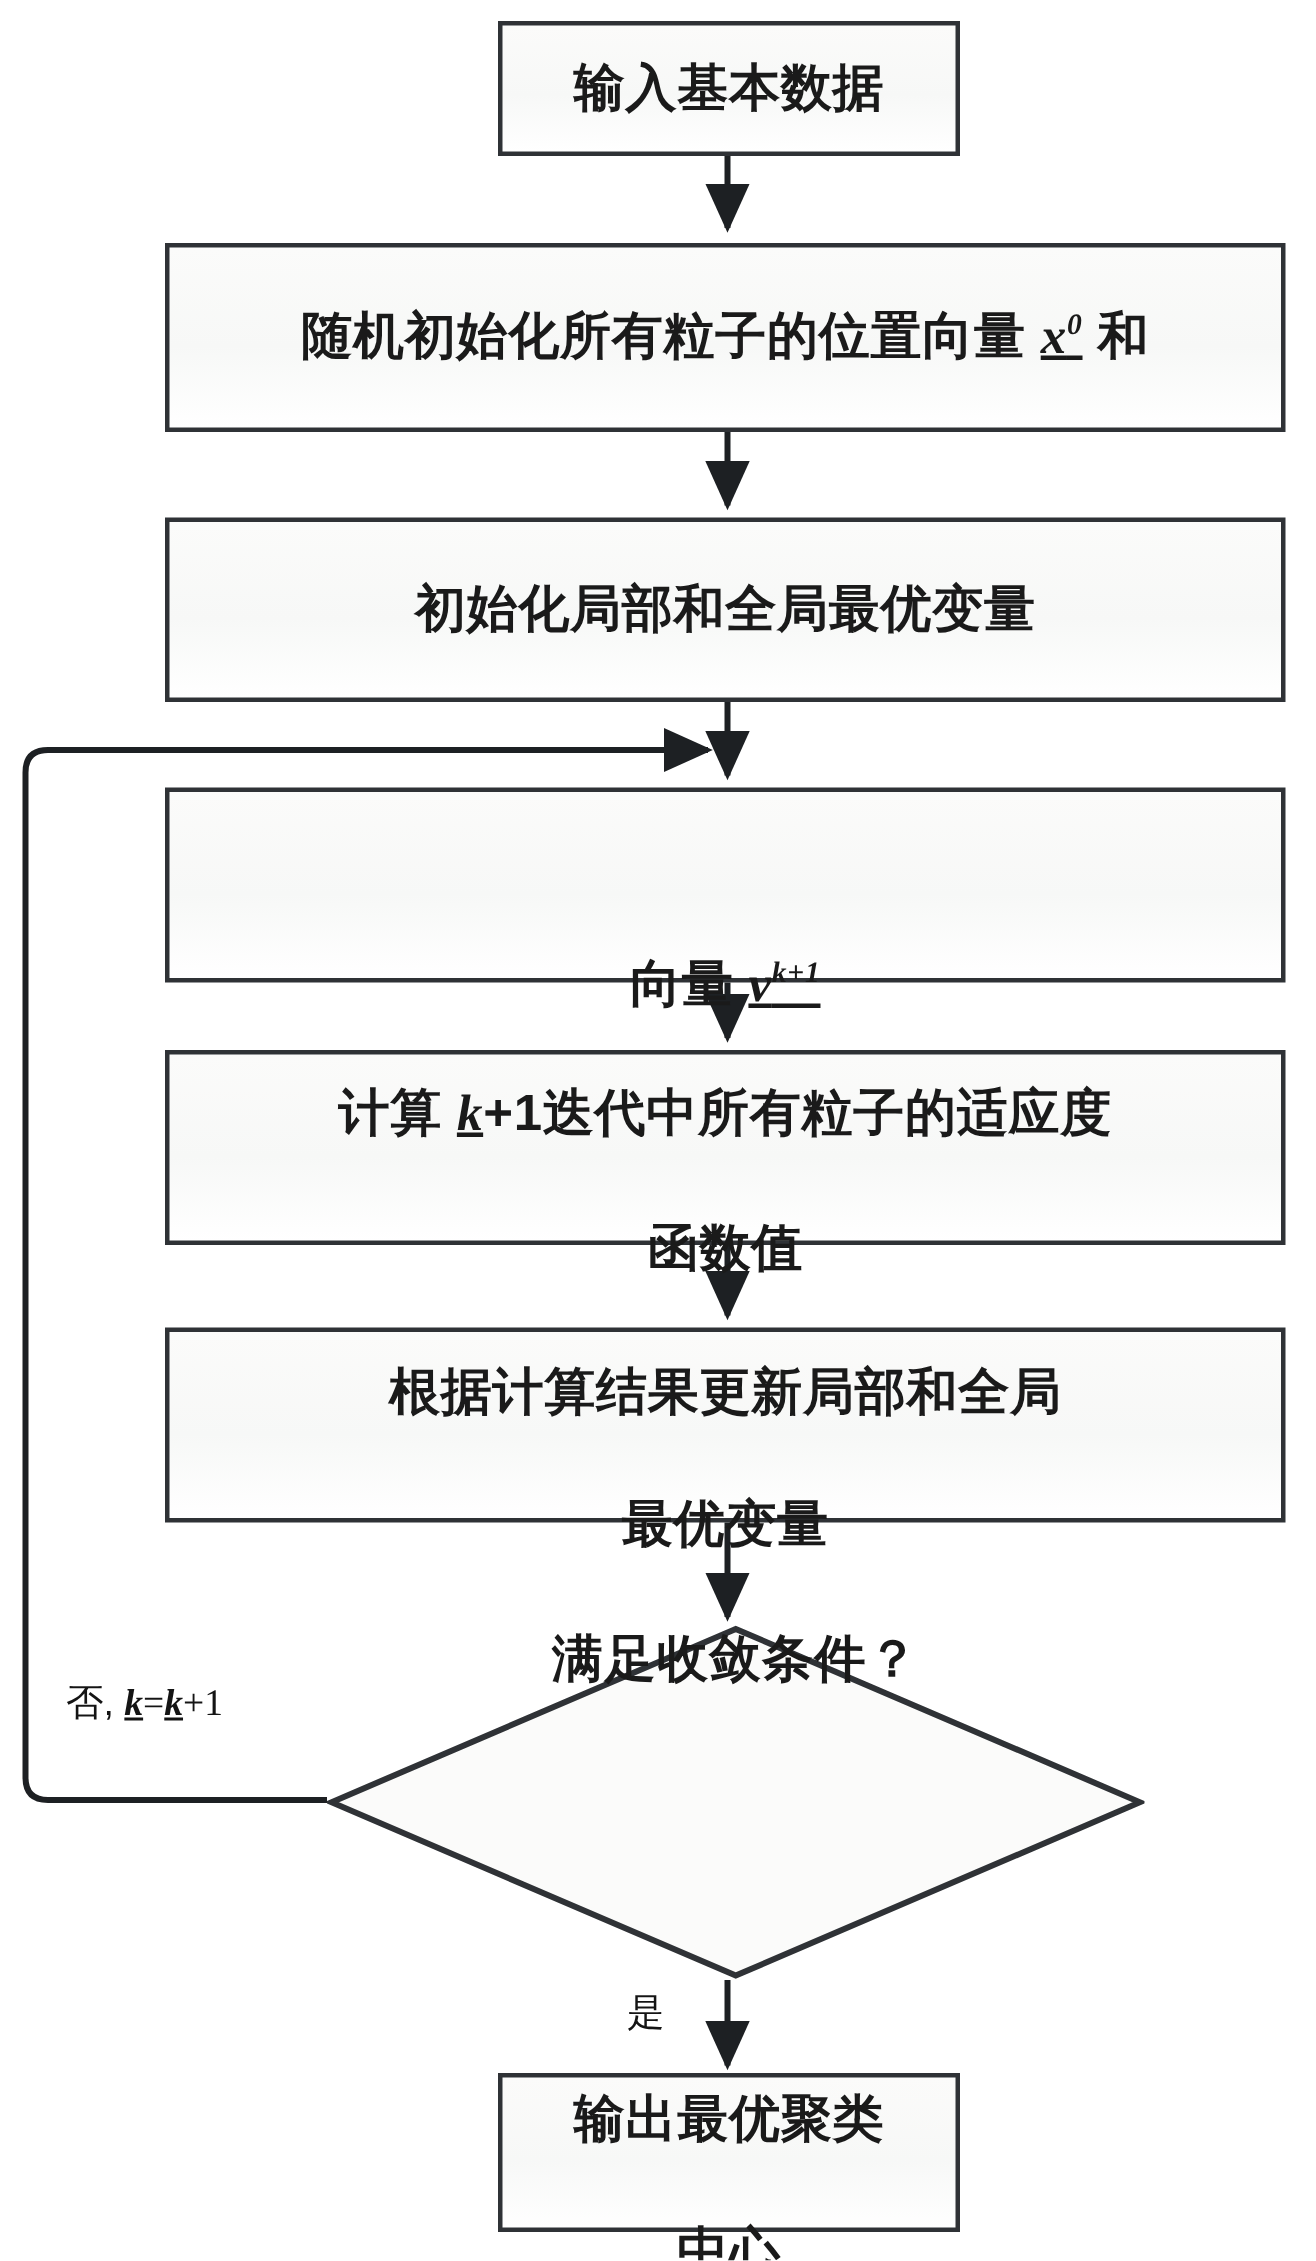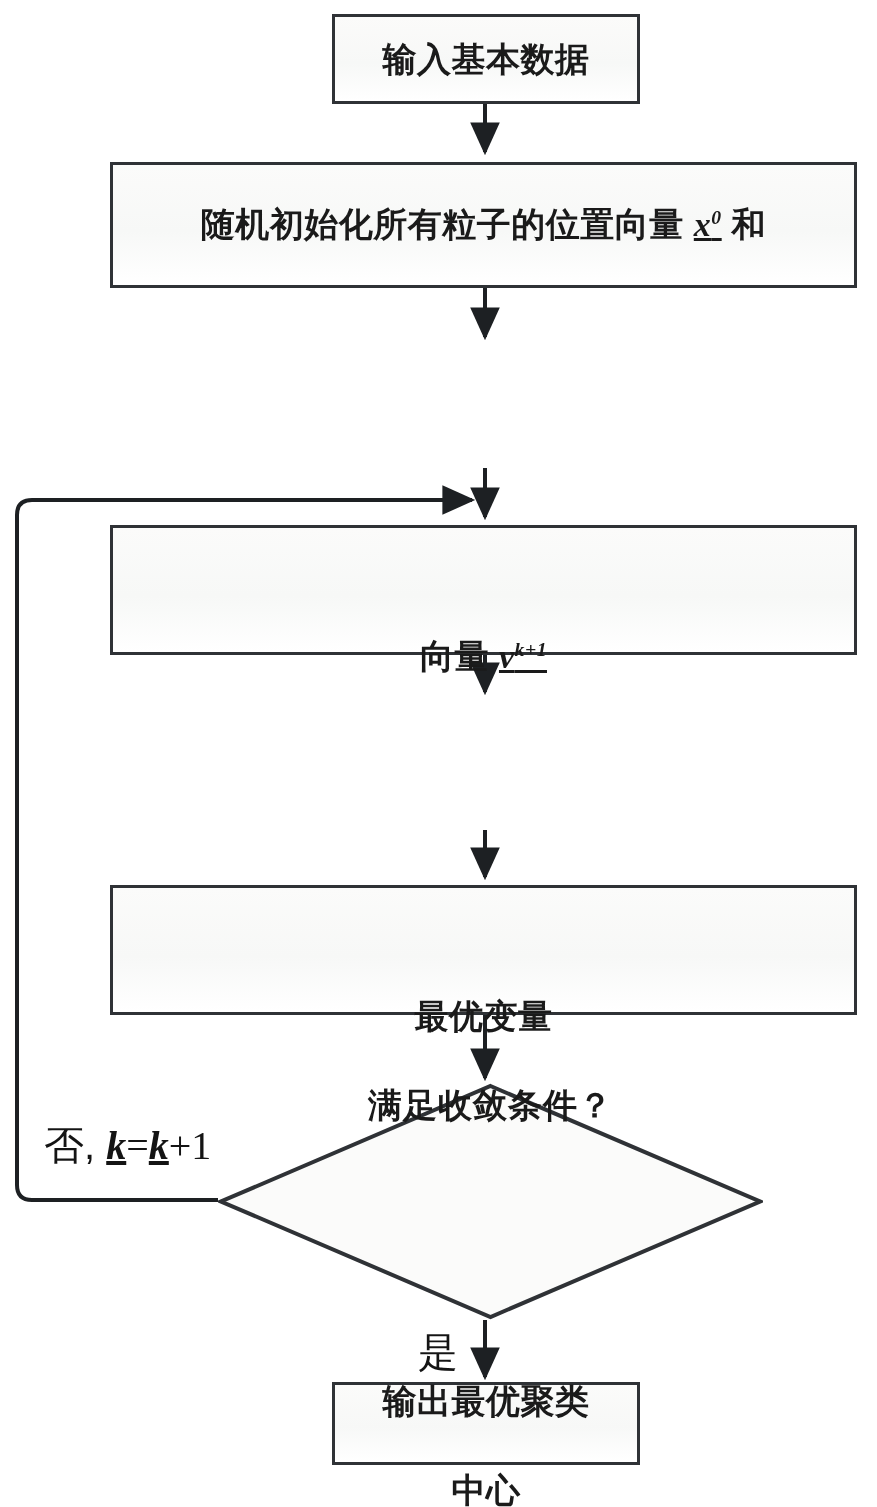--- a/index.html
+++ b/index.html
@@ -136,6 +136,9 @@
     </span>
   </div>
 
+  <div class="node" style="left:110px; top:345px; width:747px; height:123px;">
+    <span class="label">初始化局部和全局最优变量</span>
+  </div>
 
   <div class="node" style="left:110px; top:525px; width:747px; height:130px;">
     <span class="label">

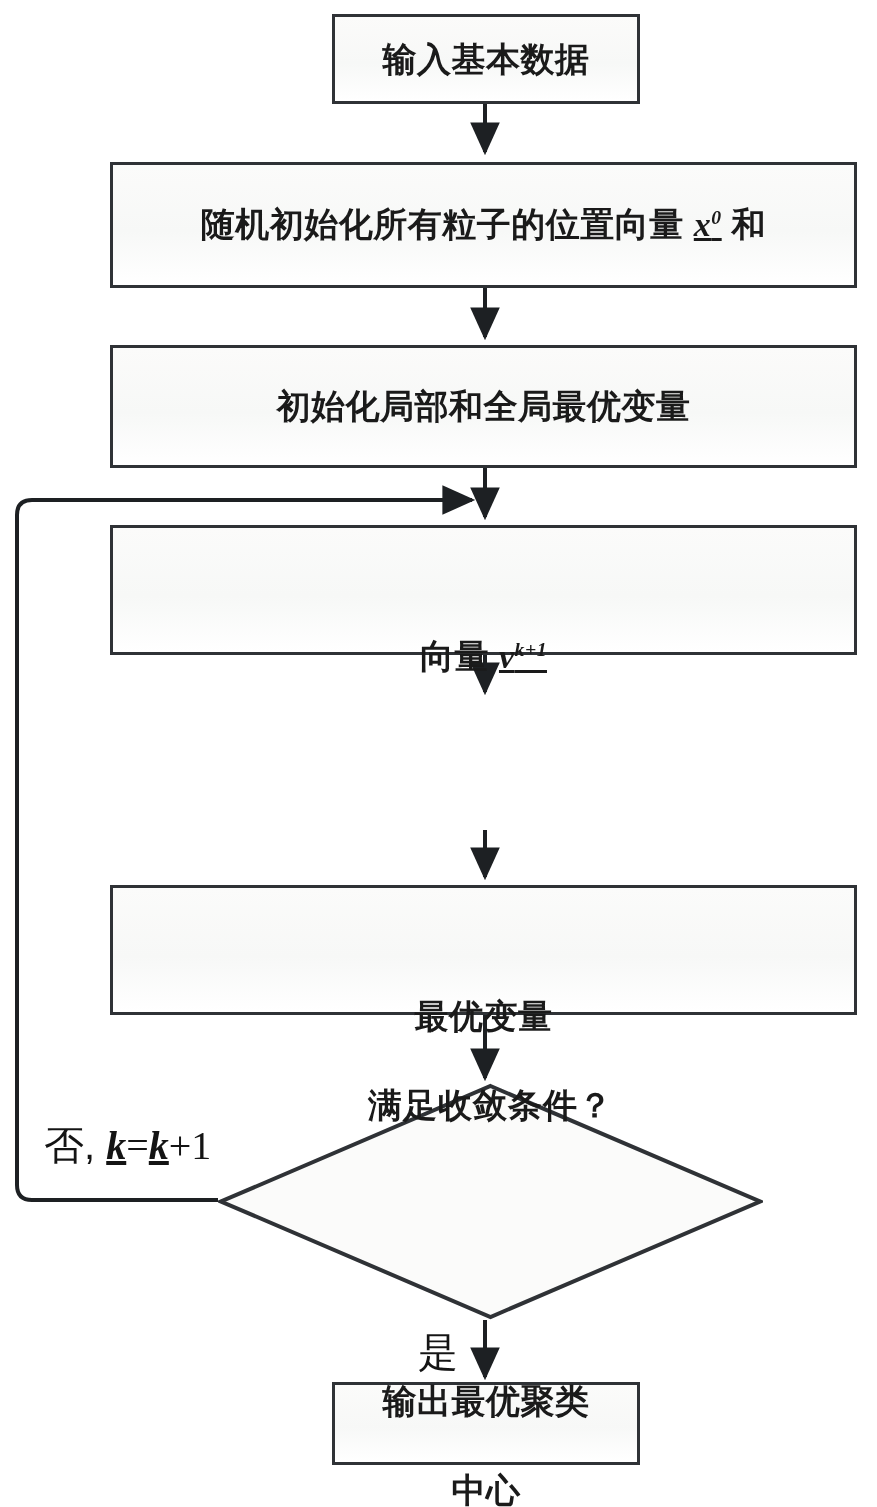--- a/index.html
+++ b/index.html
@@ -147,6 +147,12 @@
     </span>
   </div>
 
+  <div class="node" style="left:110px; top:700px; width:747px; height:130px;">
+    <span class="label">
+      <span><span>计算 </span><span class="mvar">k</span><span>+1迭代中所有粒子的适应度</span></span><br>
+      <span>函数值</span>
+    </span>
+  </div>
 
   <div class="node" style="left:110px; top:885px; width:747px; height:130px;">
     <span class="label">

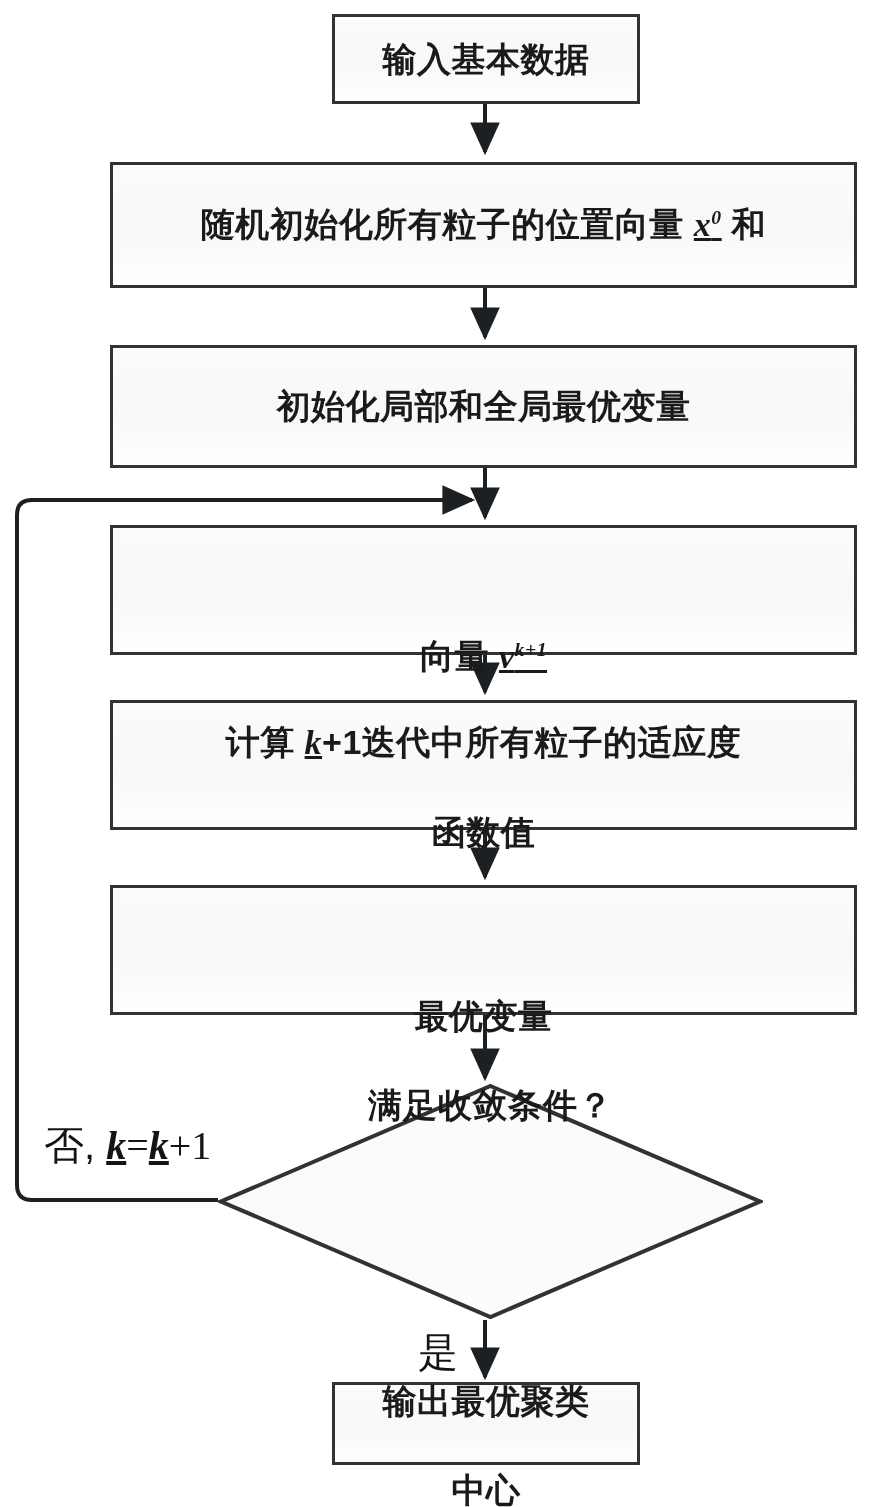--- a/index.html
+++ b/index.html
@@ -156,7 +156,7 @@
 
   <div class="node" style="left:110px; top:885px; width:747px; height:130px;">
     <span class="label">
-      <br>
+      <span>根据计算结果更新局部和全局</span><br>
       <span>最优变量</span>
     </span>
   </div>

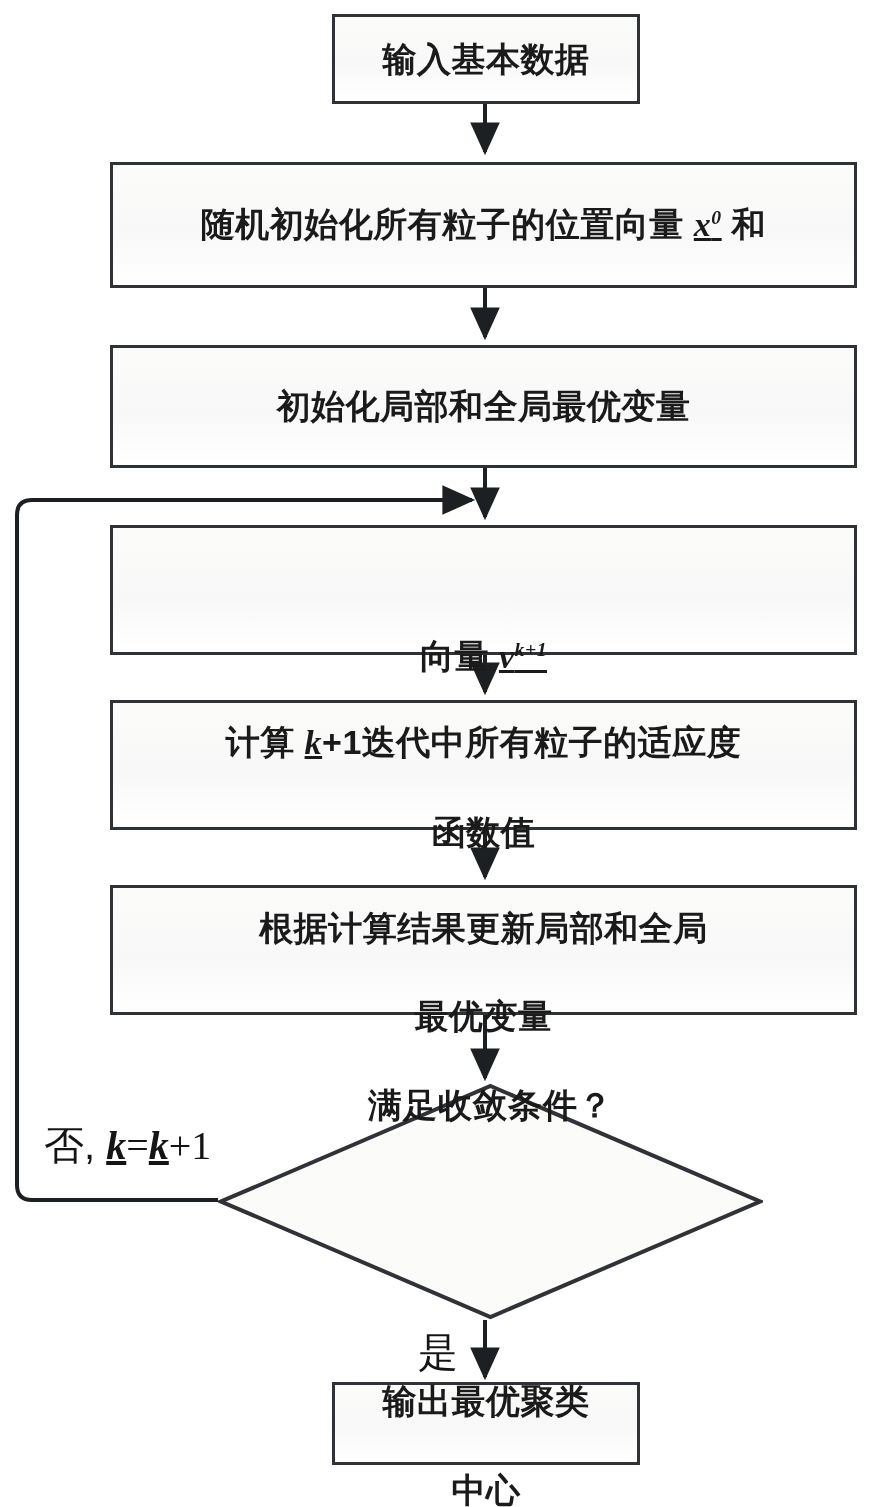--- a/index.html
+++ b/index.html
@@ -71,7 +71,7 @@
 
   .edge-label {
     position: absolute;
-    font-size: 40px;
+    font-size: 25px;
     color: #141414;
     white-space: nowrap;
     font-weight: 500;

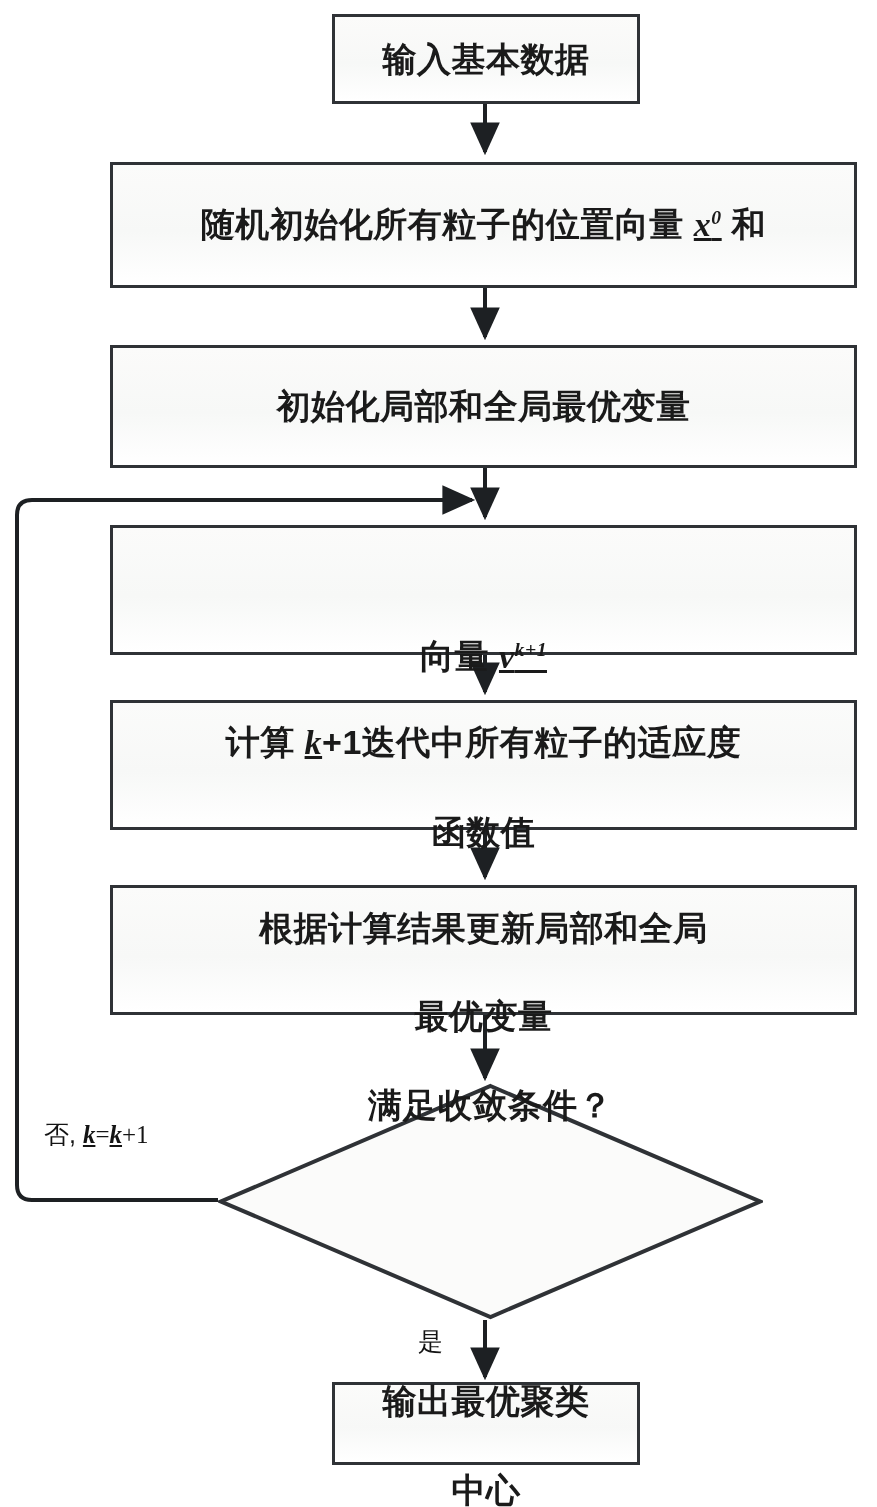--- a/index.html
+++ b/index.html
@@ -168,7 +168,7 @@
     <span class="label">满足收敛条件？</span>
   </div>
 
-  <div class="node" style="left:332px; top:1382px; width:308px; height:83px;">
+  <div class="node" style="left:332px; top:1382px; width:308px; height:106px;">
     <span class="label">
       <span>输出最优聚类</span><br>
       <span>中心</span>

